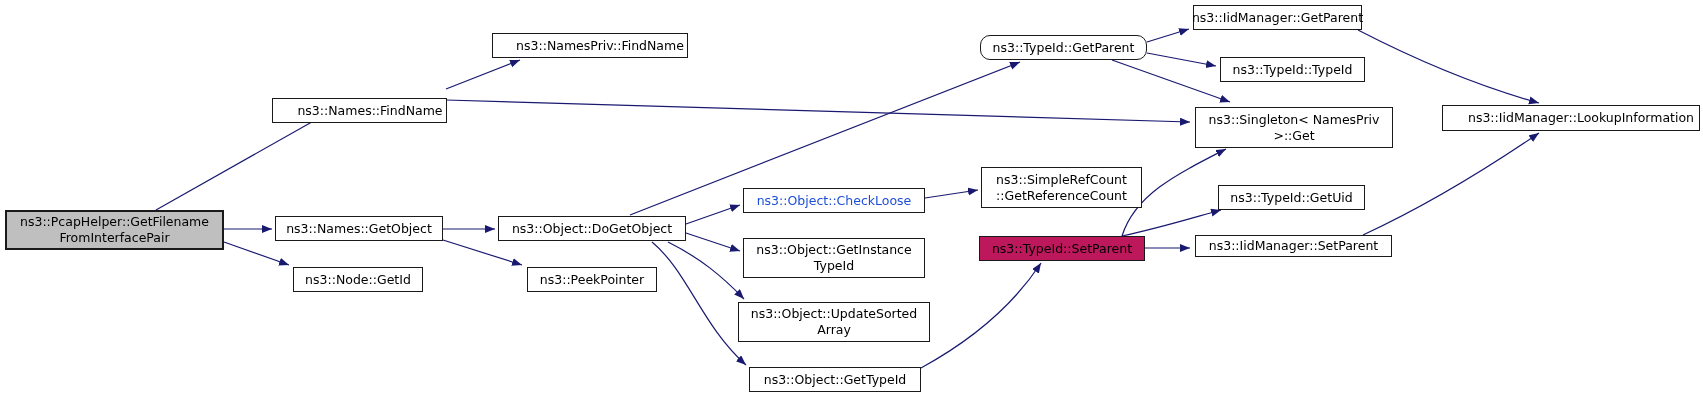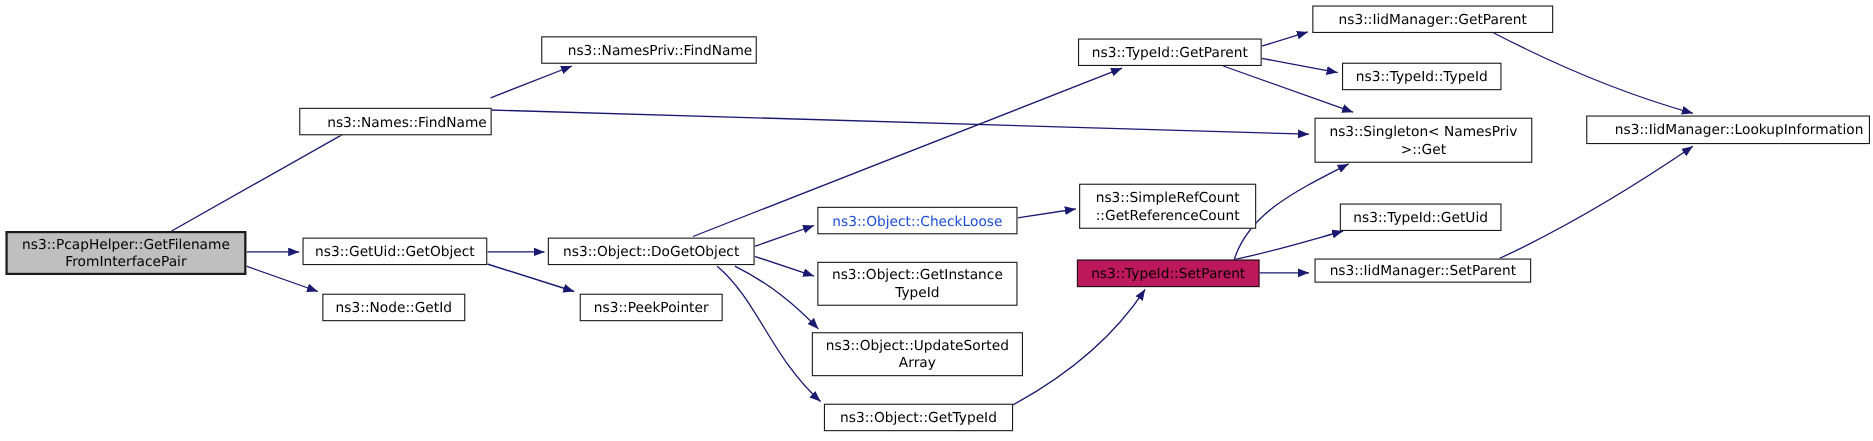--- a/index.html
+++ b/index.html
@@ -96,7 +96,7 @@
 ::GetReferenceCount</div>
       <div class="node" style="left: 979px; top: 236px; width: 166px; height: 25px; background: #be185d; border-color: rgb(26, 26, 26); color: rgb(0, 0, 0);">ns3::TypeId::SetParent</div>
       <div class="node" style="left: 980px; top: 35px; width: 167px; height: 25px; background: rgb(255, 255, 255); border-color: rgb(26, 26, 26); color: rgb(0, 0, 0);">ns3::TypeId::GetParent</div>
-      <div class="node" style="left: 1193px; top: 5px; width: 219px; height: 25px; background: rgb(255, 255, 255); border-color: rgb(26, 26, 26); color: rgb(0, 0, 0);">ns3::IidManager::GetParent</div>
+      <div class="node" style="left: 1193px; top: 5px; width: 169px; height: 25px; background: rgb(255, 255, 255); border-color: rgb(26, 26, 26); color: rgb(0, 0, 0);">ns3::IidManager::GetParent</div>
       <div class="node" style="left: 1220px; top: 57px; width: 145px; height: 25px; background: rgb(255, 255, 255); border-color: rgb(26, 26, 26); color: rgb(0, 0, 0);">ns3::TypeId::TypeId</div>
       <div class="node" style="left: 1195px; top: 107px; width: 198px; height: 41px; background: rgb(255, 255, 255); border-color: rgb(26, 26, 26); color: rgb(0, 0, 0);">ns3::Singleton&lt; NamesPriv
 &gt;::Get</div>

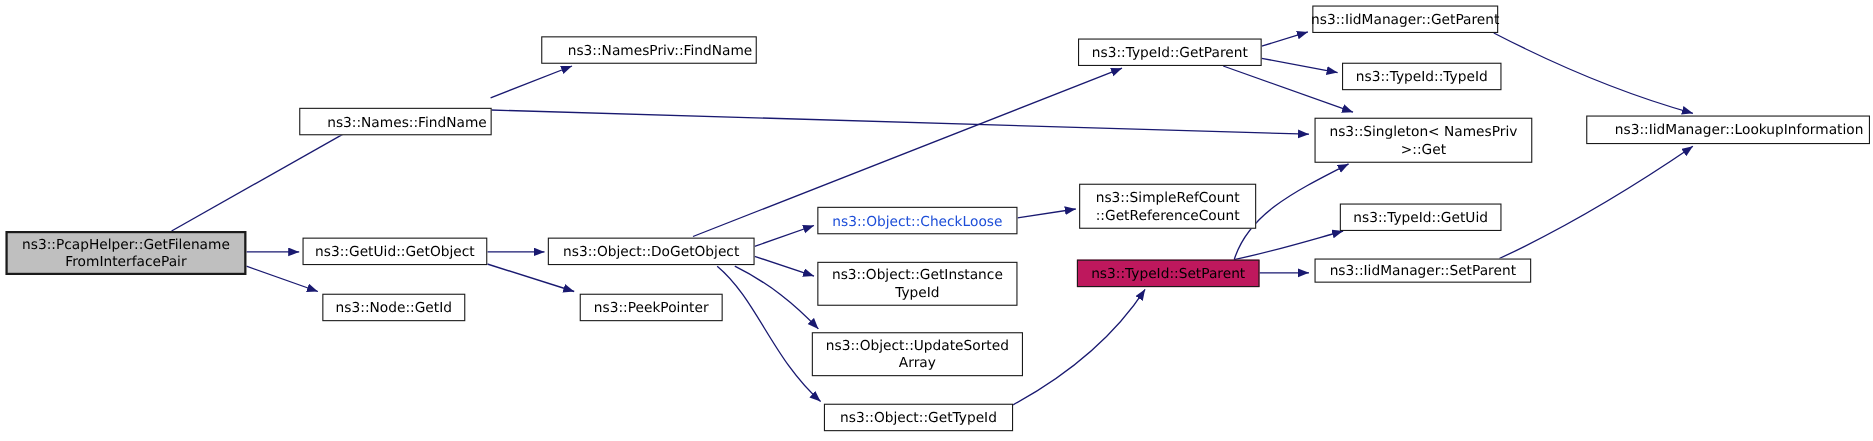--- a/index.html
+++ b/index.html
@@ -95,7 +95,7 @@
       <div class="node" style="left: 981px; top: 167px; width: 161px; height: 41px; background: rgb(255, 255, 255); border-color: rgb(26, 26, 26); color: rgb(0, 0, 0);">ns3::SimpleRefCount
 ::GetReferenceCount</div>
       <div class="node" style="left: 979px; top: 236px; width: 166px; height: 25px; background: #be185d; border-color: rgb(26, 26, 26); color: rgb(0, 0, 0);">ns3::TypeId::SetParent</div>
-      <div class="node" style="left: 980px; top: 35px; width: 167px; height: 25px; background: rgb(255, 255, 255); border-color: rgb(26, 26, 26); color: rgb(0, 0, 0);">ns3::TypeId::GetParent</div>
+      <div class="node" style="left: 980px; top: 35px; width: 167px; height: 25px; background: rgb(255, 255, 255); border-color: rgb(26, 26, 26); color: rgb(0, 0, 0); border-radius: 10px;">ns3::TypeId::GetParent</div>
       <div class="node" style="left: 1193px; top: 5px; width: 169px; height: 25px; background: rgb(255, 255, 255); border-color: rgb(26, 26, 26); color: rgb(0, 0, 0);">ns3::IidManager::GetParent</div>
       <div class="node" style="left: 1220px; top: 57px; width: 145px; height: 25px; background: rgb(255, 255, 255); border-color: rgb(26, 26, 26); color: rgb(0, 0, 0);">ns3::TypeId::TypeId</div>
       <div class="node" style="left: 1195px; top: 107px; width: 198px; height: 41px; background: rgb(255, 255, 255); border-color: rgb(26, 26, 26); color: rgb(0, 0, 0);">ns3::Singleton&lt; NamesPriv

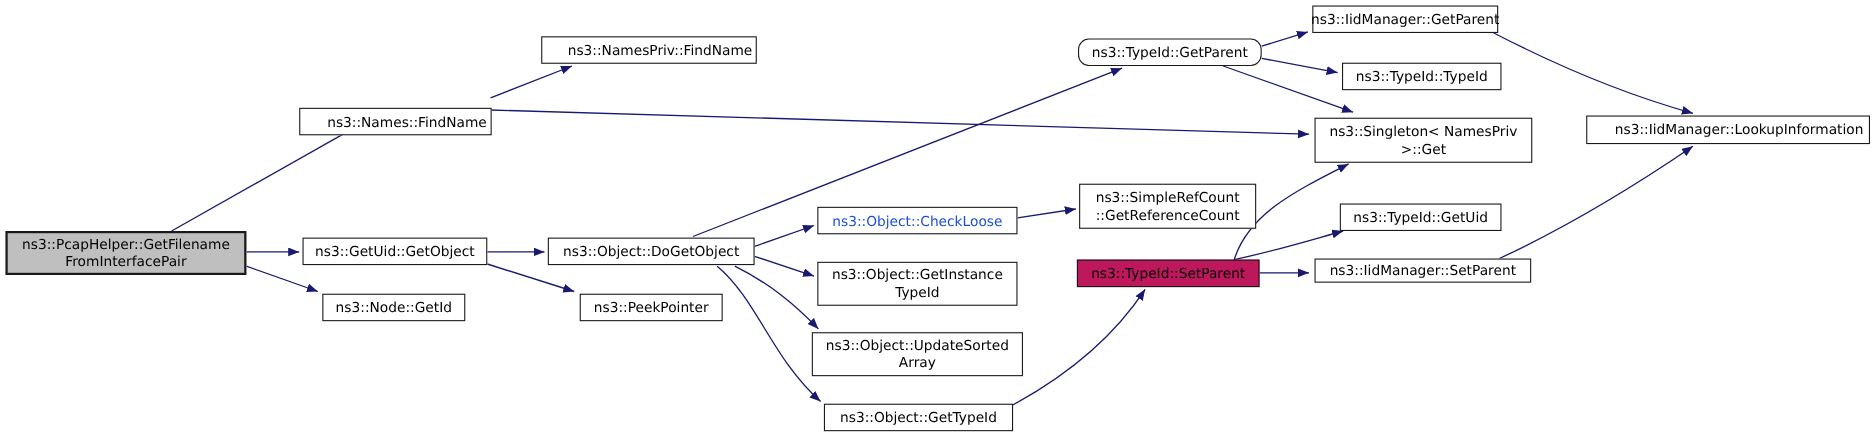--- a/index.html
+++ b/index.html
@@ -82,7 +82,7 @@
 FromInterfacePair</div>
       <div class="node" style="left: 272px; top: 98px; width: 175px; height: 25px; background: rgb(255, 255, 255); border-color: rgb(26, 26, 26); color: rgb(0, 0, 0); padding-left: 21px;">ns3::Names::FindName</div>
       <div class="node" style="left: 492px; top: 33px; width: 196px; height: 25px; background: rgb(255, 255, 255); border-color: rgb(26, 26, 26); color: rgb(0, 0, 0); padding-left: 20px;">ns3::NamesPriv::FindName</div>
-      <div class="node" style="left: 275px; top: 216px; width: 168px; height: 25px; background: rgb(255, 255, 255); border-color: rgb(26, 26, 26); color: rgb(0, 0, 0);">ns3::GetUid::GetObject</div>
+      <div class="node" style="left: 275px; top: 216px; width: 168px; height: 25px; background: rgb(255, 255, 255); border-color: rgb(26, 26, 26); color: rgb(0, 0, 0);">ns3::Names::GetObject</div>
       <div class="node" style="left: 293px; top: 267px; width: 130px; height: 25px; background: rgb(255, 255, 255); border-color: rgb(26, 26, 26); color: rgb(0, 0, 0);">ns3::Node::GetId</div>
       <div class="node" style="left: 498px; top: 216px; width: 188px; height: 25px; background: rgb(255, 255, 255); border-color: rgb(26, 26, 26); color: rgb(0, 0, 0);">ns3::Object::DoGetObject</div>
       <div class="node" style="left: 527px; top: 267px; width: 130px; height: 25px; background: rgb(255, 255, 255); border-color: rgb(26, 26, 26); color: rgb(0, 0, 0);">ns3::PeekPointer</div>

